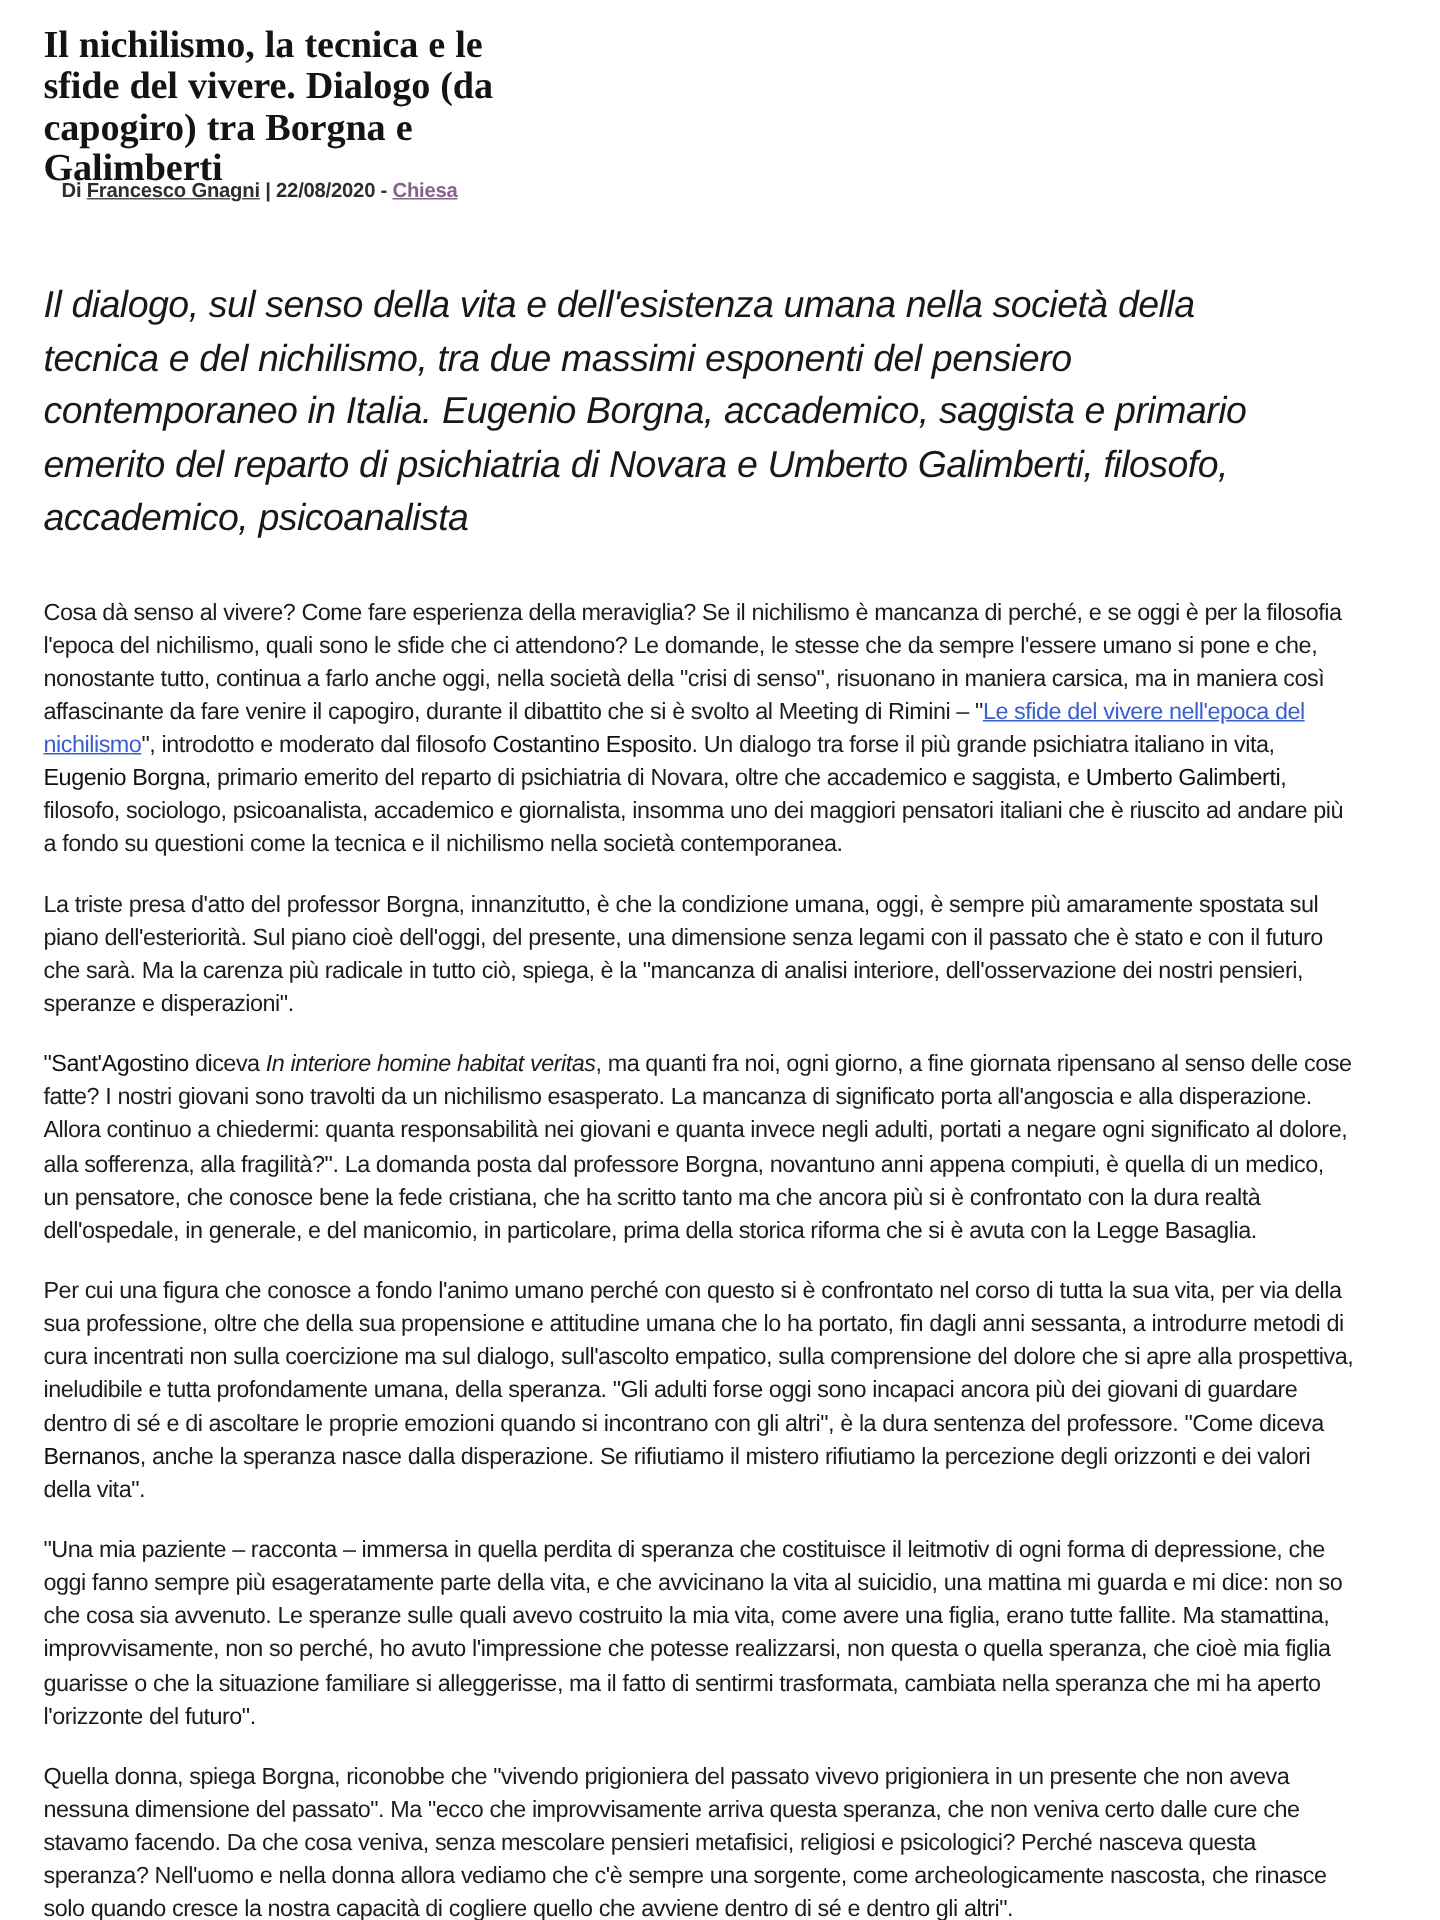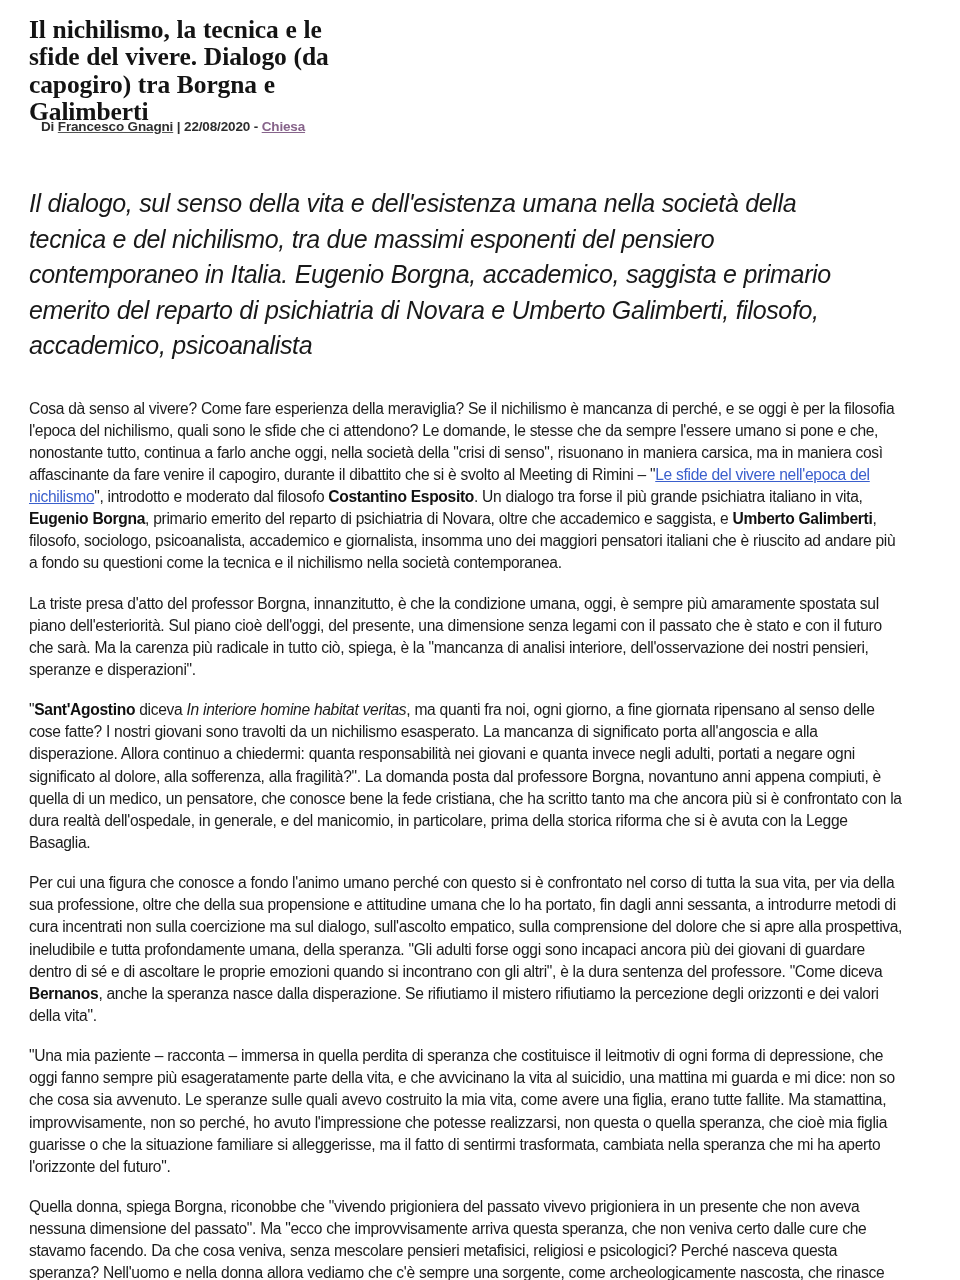--- a/index.html
+++ b/index.html
@@ -111,7 +111,7 @@
   }
   .article-body b,
   .article-body strong {
-    font-weight: bold;
+    font-weight: normal;
     color: #111;
   }
   .article-body i,

